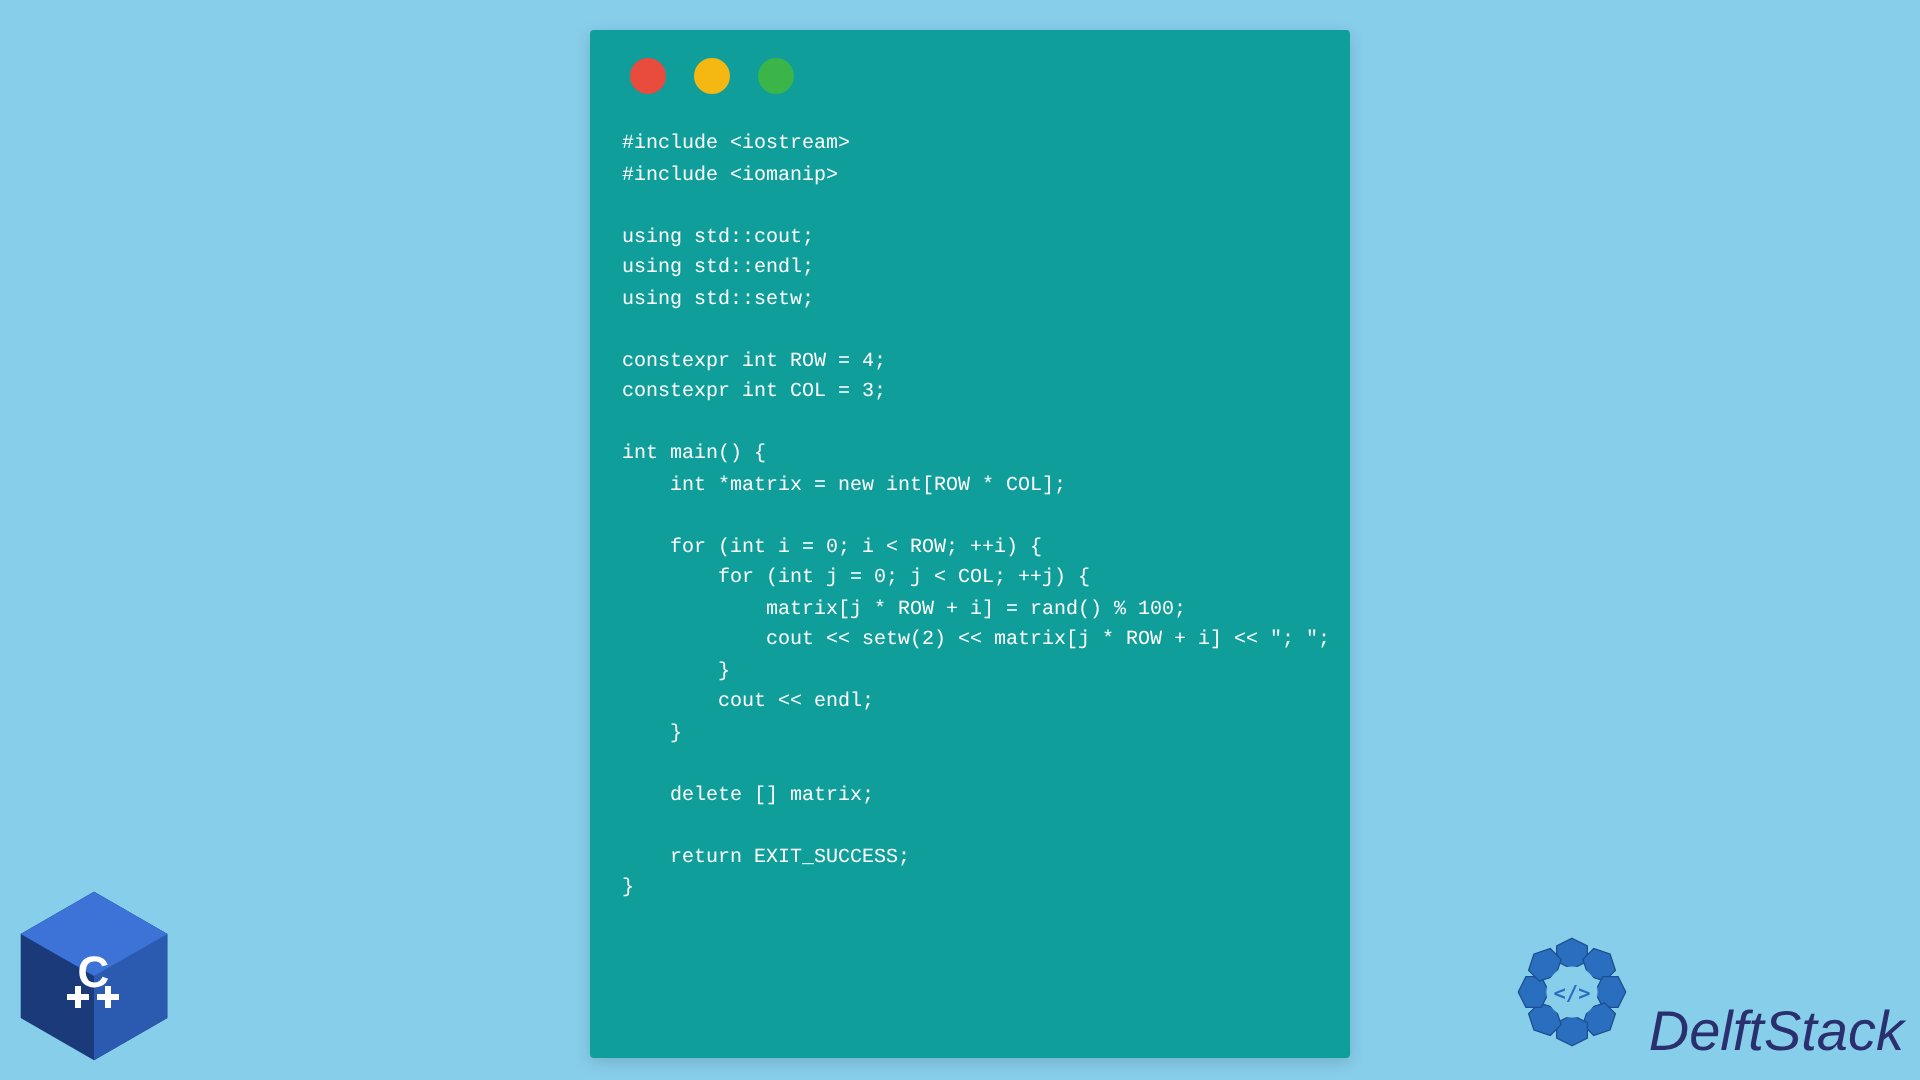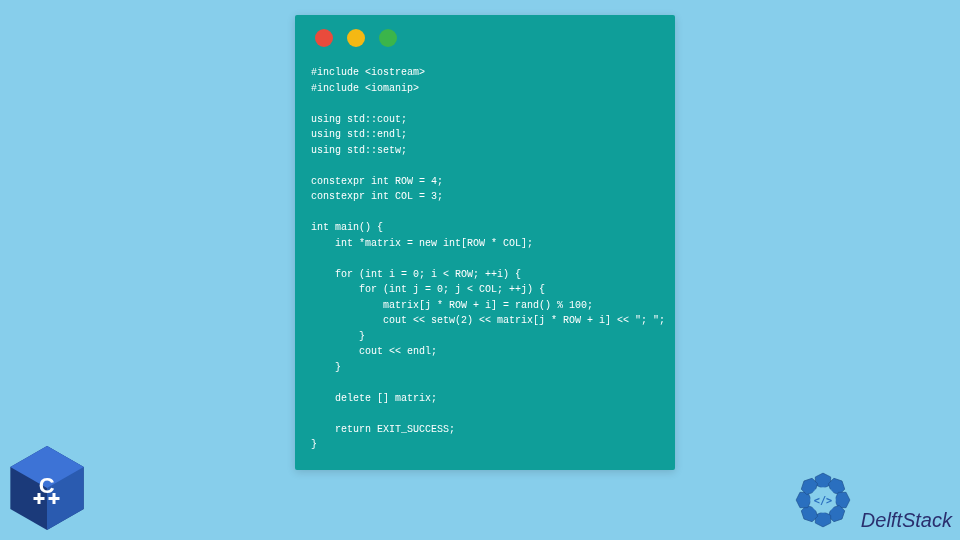--- a/index.html
+++ b/index.html
@@ -16,7 +16,7 @@
     left: 295px;
     top: 15px;
     width: 380px;
-    height: 455px;
+    height: 514px;
     background: #0f9e99;
     border-radius: 2px;
     padding: 14px 16px;

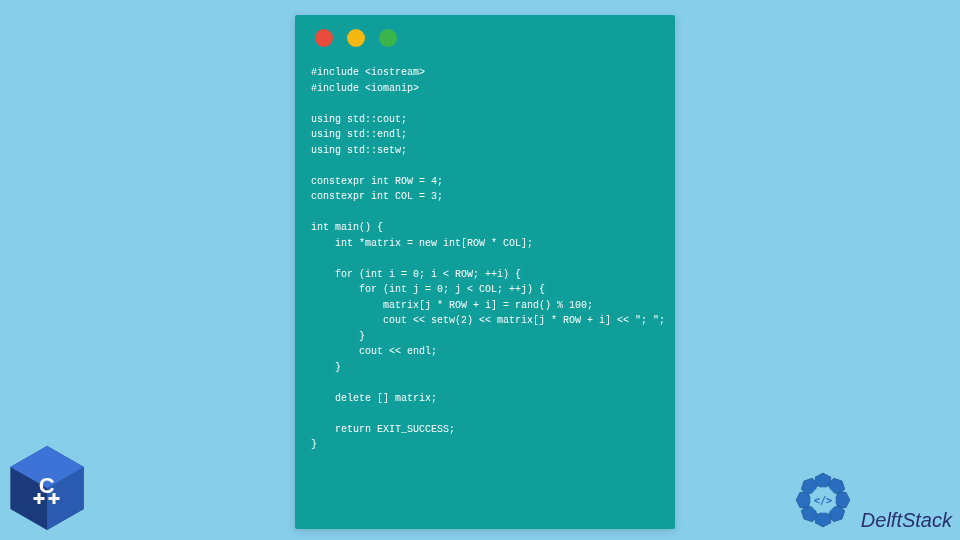--- a/index.html
+++ b/index.html
@@ -102,7 +102,7 @@
   .ds-logo svg { width: 100%; height: 100%; }
   .ds-text {
     font-family: Arial, sans-serif;
-    font-size: 20px;
+    font-size: 28px;
     color: #2a2f6e;
     font-style: italic;
     font-weight: 500;

